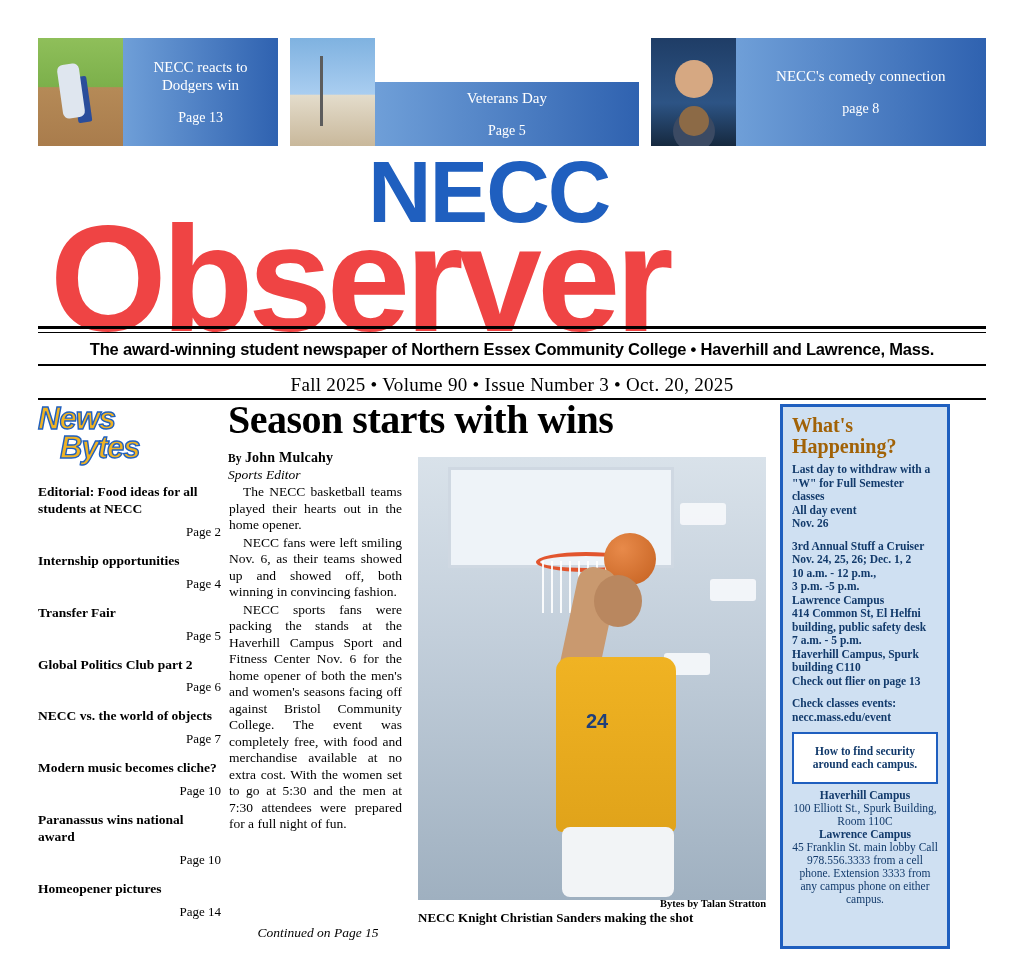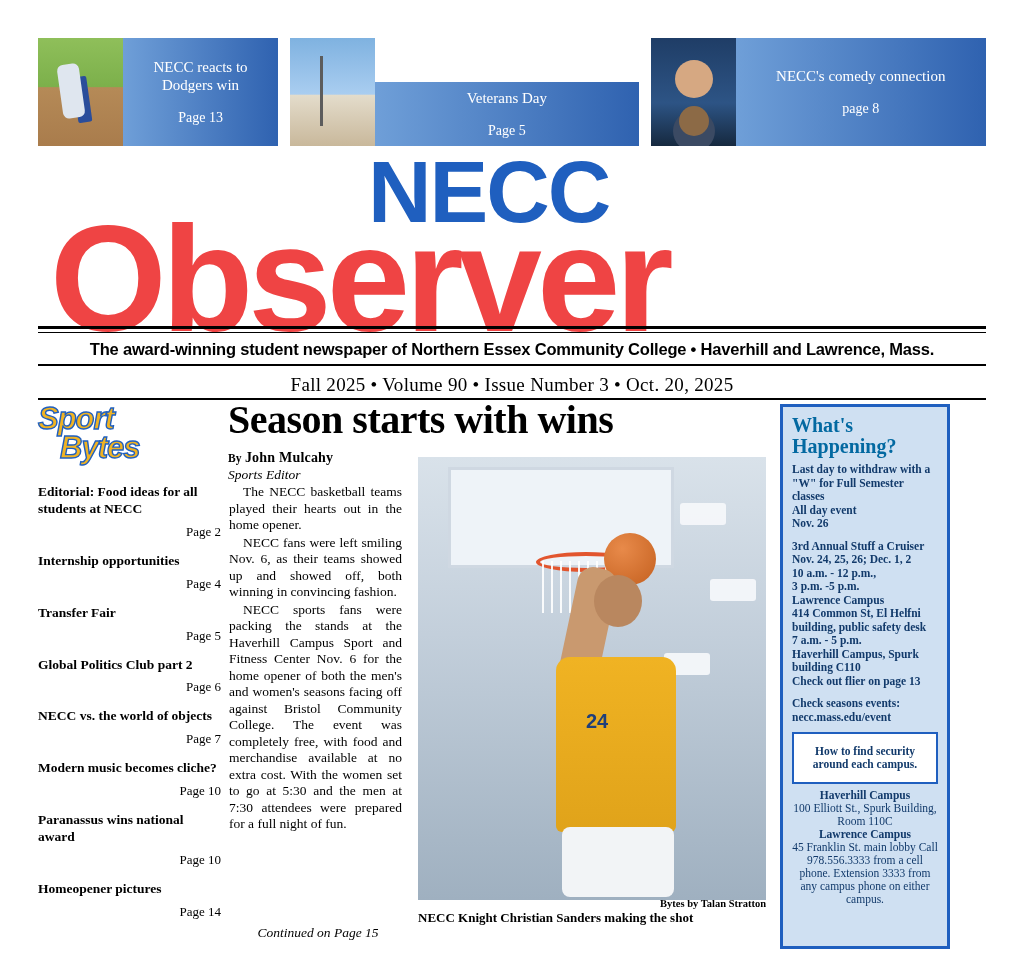--- a/index.html
+++ b/index.html
@@ -200,7 +200,7 @@
 
   <div class="col-left">
     <div class="newsbytes-logo">
-      <div class="nb-line">Sport</div>
+      <div class="nb-line">News</div>
       <div class="nb-line second">Bytes</div>
     </div>
 

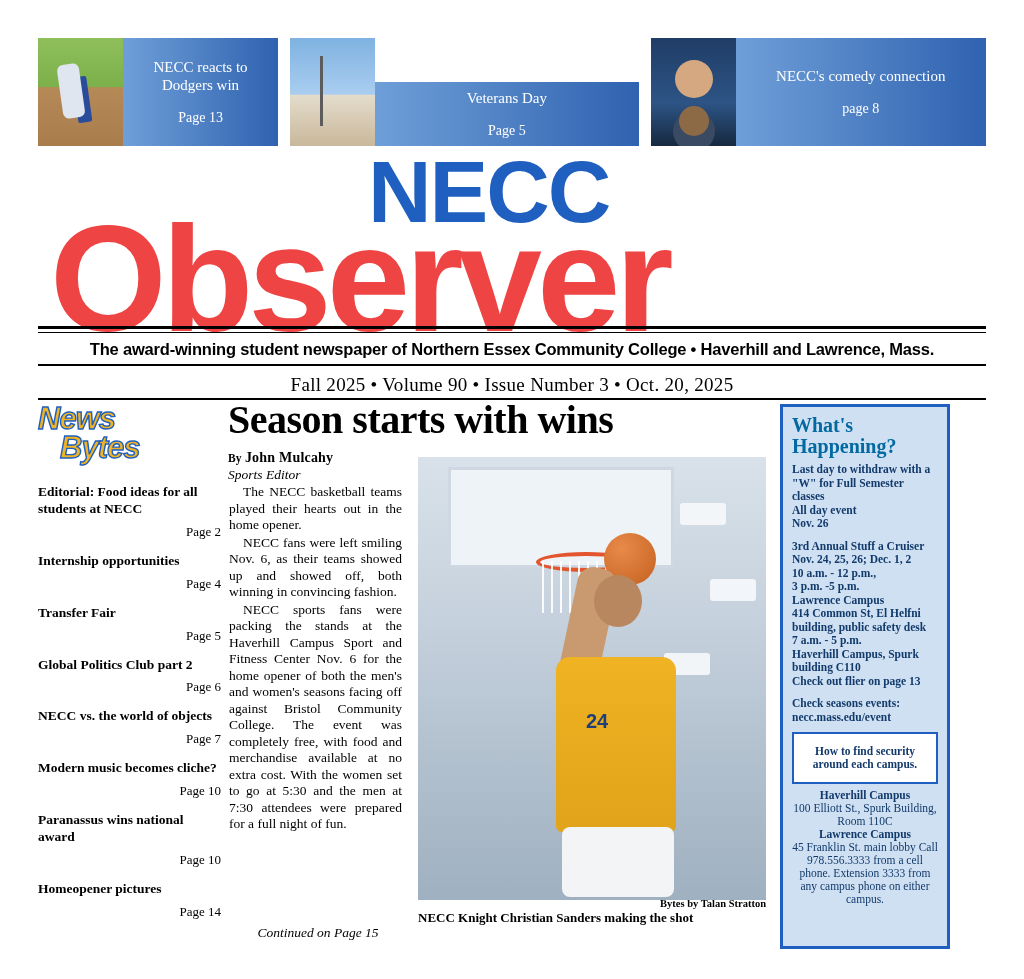--- a/index.html
+++ b/index.html
@@ -145,7 +145,7 @@
   }
   .rail h2{
     margin:0 0 6px 0;font-family:"Liberation Serif",serif;font-weight:bold;
-    font-size:20px;line-height:21px;color:#0369a1;
+    font-size:20px;line-height:21px;color:#a16207;
   }
   .rail .blk{font-family:"Liberation Serif",serif;font-weight:bold;font-size:11.5px;line-height:13.5px;color:#123a6b;margin-bottom:9px;}
   .rail .blk div{margin:0;}

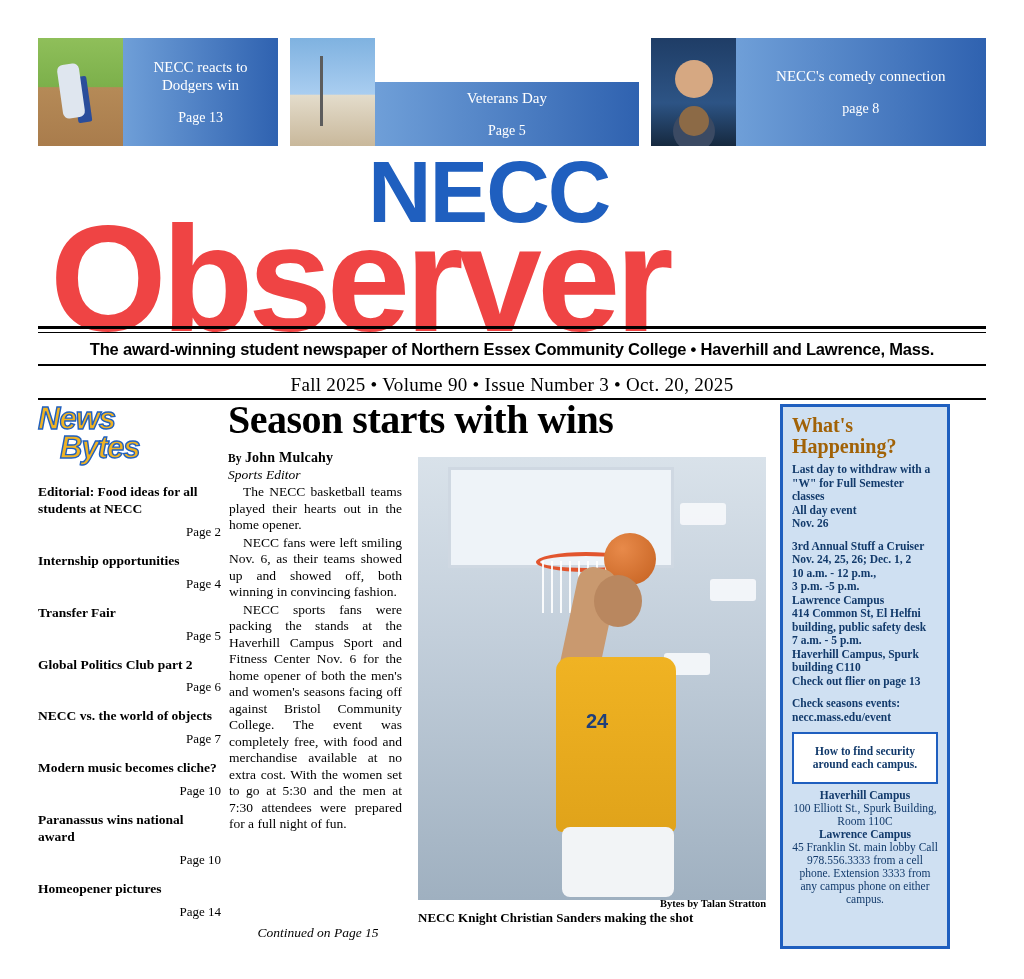--- a/index.html
+++ b/index.html
@@ -296,7 +296,7 @@
     </div>
 
     <div class="calendar">
-      <div>Check seasons events:</div>
+      <div>Check classes events:</div>
       <div>necc.mass.edu/event</div>
     </div>
 

